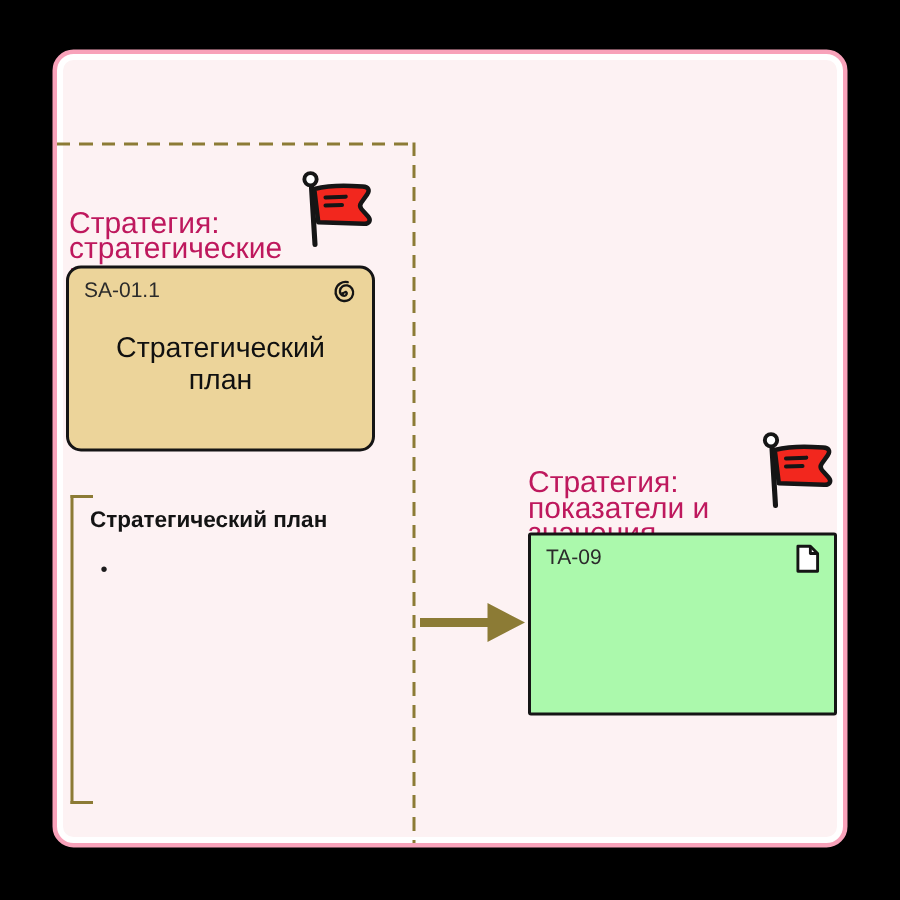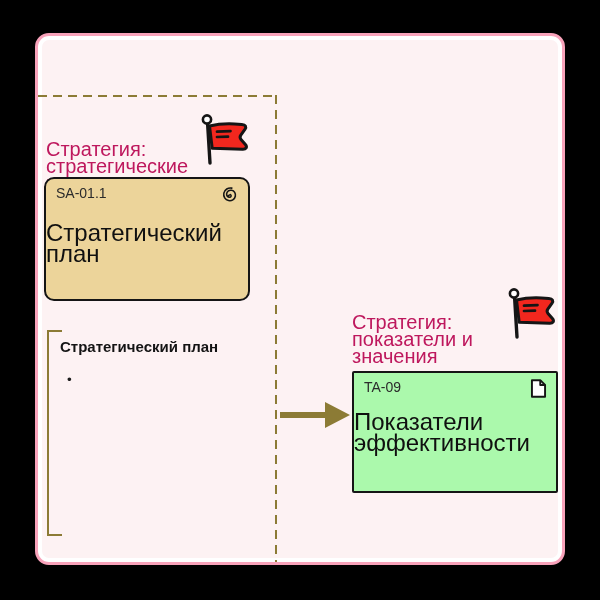--- a/index.html
+++ b/index.html
@@ -79,8 +79,8 @@
   .card-title {
     position: absolute;
     left: 0; right: 0;
-    text-align: left;
-    font-size: 24px;
+    text-align: center;
+    font-size: 19px;
     line-height: 21px;
     font-weight: 500;
     white-space: pre-line;

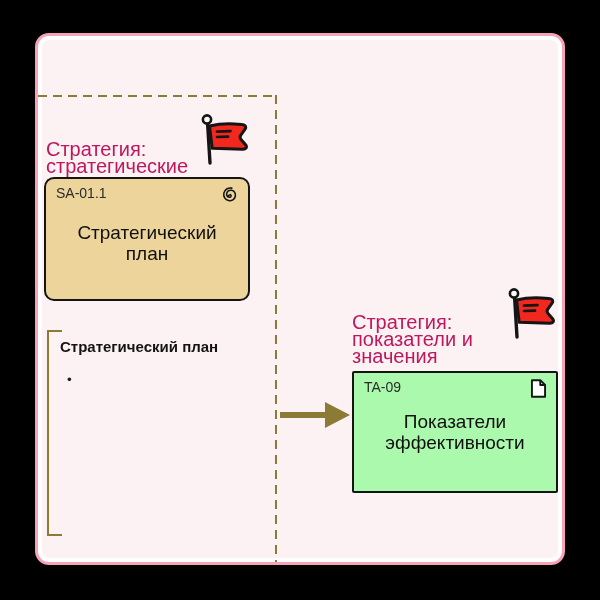--- a/index.html
+++ b/index.html
@@ -64,7 +64,7 @@
     border-radius: 10px;
   }
   .card-kpi {
-    left: 314px; top: 335px;
+    left: 314px; top: 319px;
     height: 122px;
     background: #ABF9AC;
     border-radius: 2px;

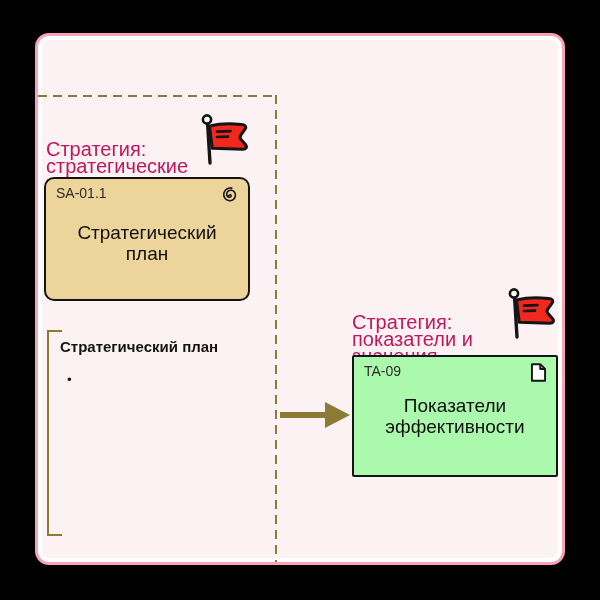--- a/index.html
+++ b/index.html
@@ -176,8 +176,6 @@
         <path d="M4.5,2.5 h9.5 l5.5,5.5 v13.5 h-15 z" fill="#ffffff" stroke="#151515" stroke-width="2.2" stroke-linejoin="round"></path>
         <path d="M14,2.5 v5.5 h5.5" fill="none" stroke="#151515" stroke-width="2.2" stroke-linejoin="round"></path>
       </svg>
-      <div class="card-title">Показатели
-эффективности</div>
     </div>
 
   </div>

